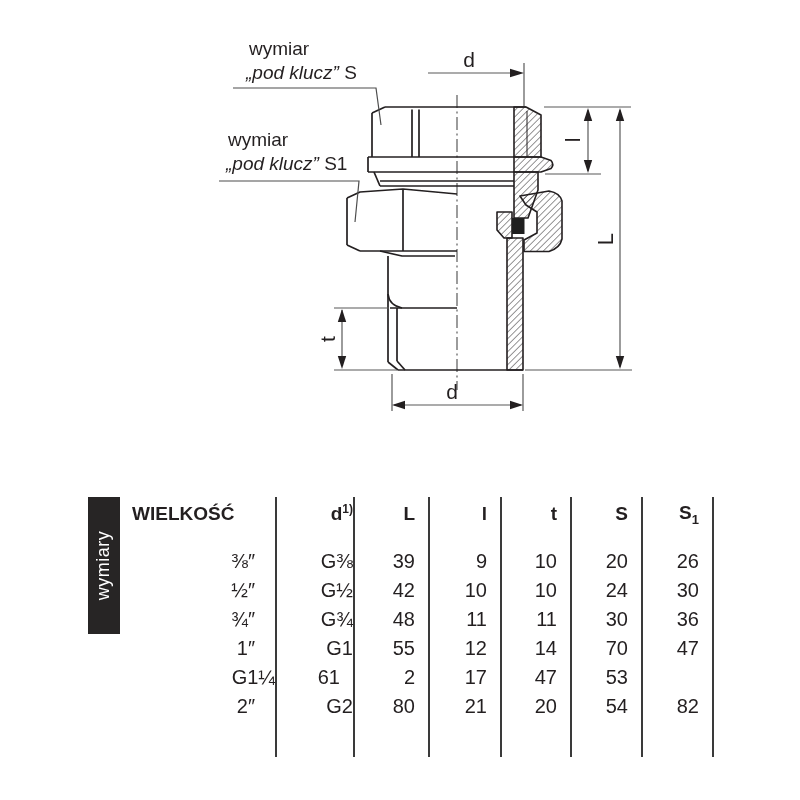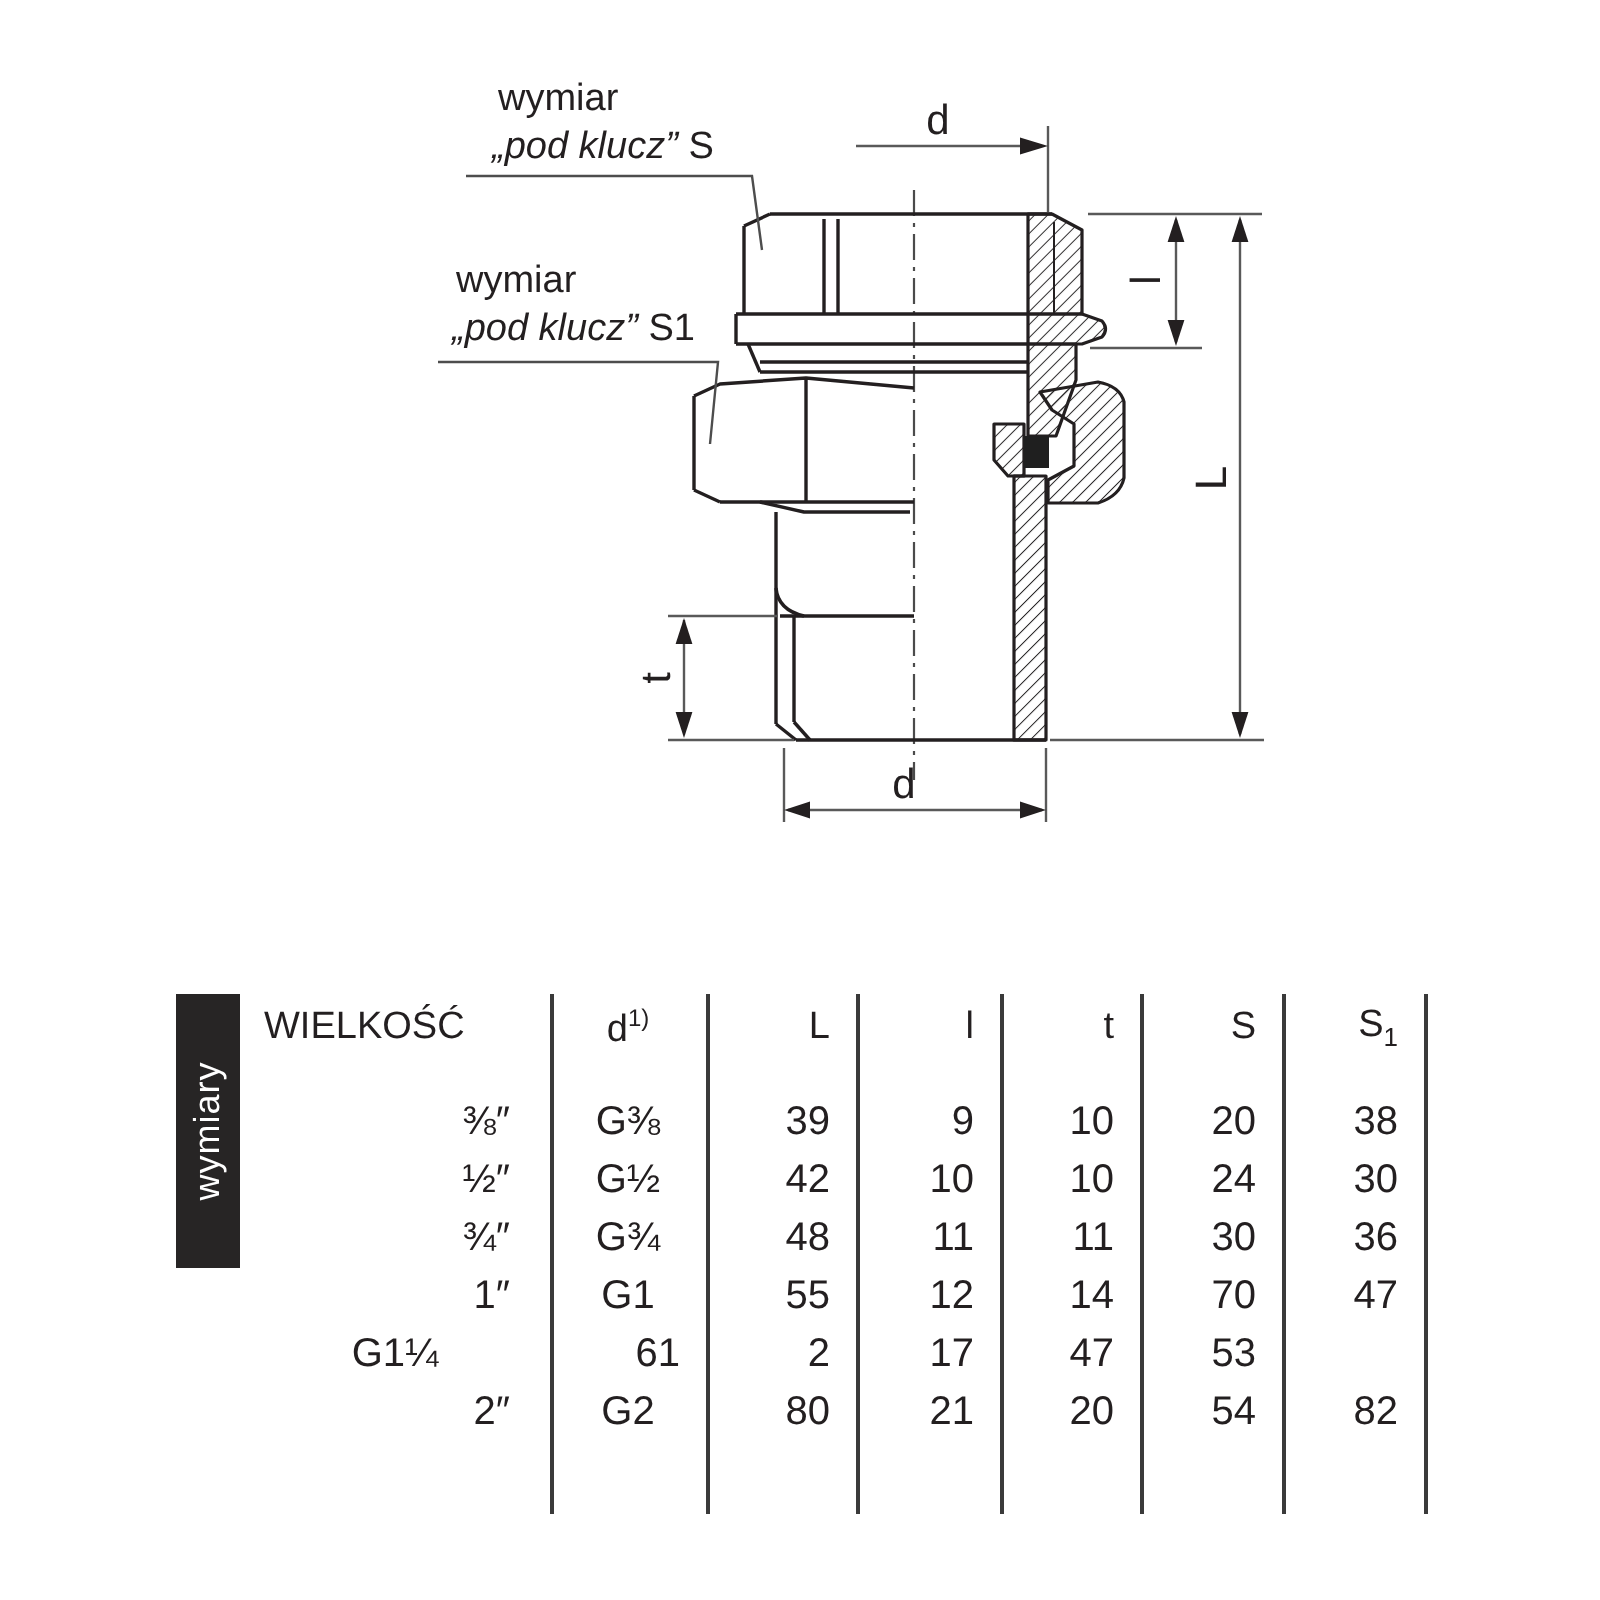--- a/index.html
+++ b/index.html
@@ -15,7 +15,7 @@
   .vline{position:absolute;top:497px;height:260px;width:2px;background:#3a3a3a;}
   .table-wrap{position:absolute;left:120px;top:497px;width:592px;}
   .trow{display:grid;grid-template-columns:155px 78px 75px 72px 70px 71px 71px;align-items:center;}
-  .thead{height:34px;font-weight:normal;font-size:19px;}
+  .thead{height:34px;font-weight:bold;font-size:19px;}
   .tbody{margin-top:16px;}
   .tbody .trow{height:29px;font-size:20px;}
   .cell{white-space:nowrap;}

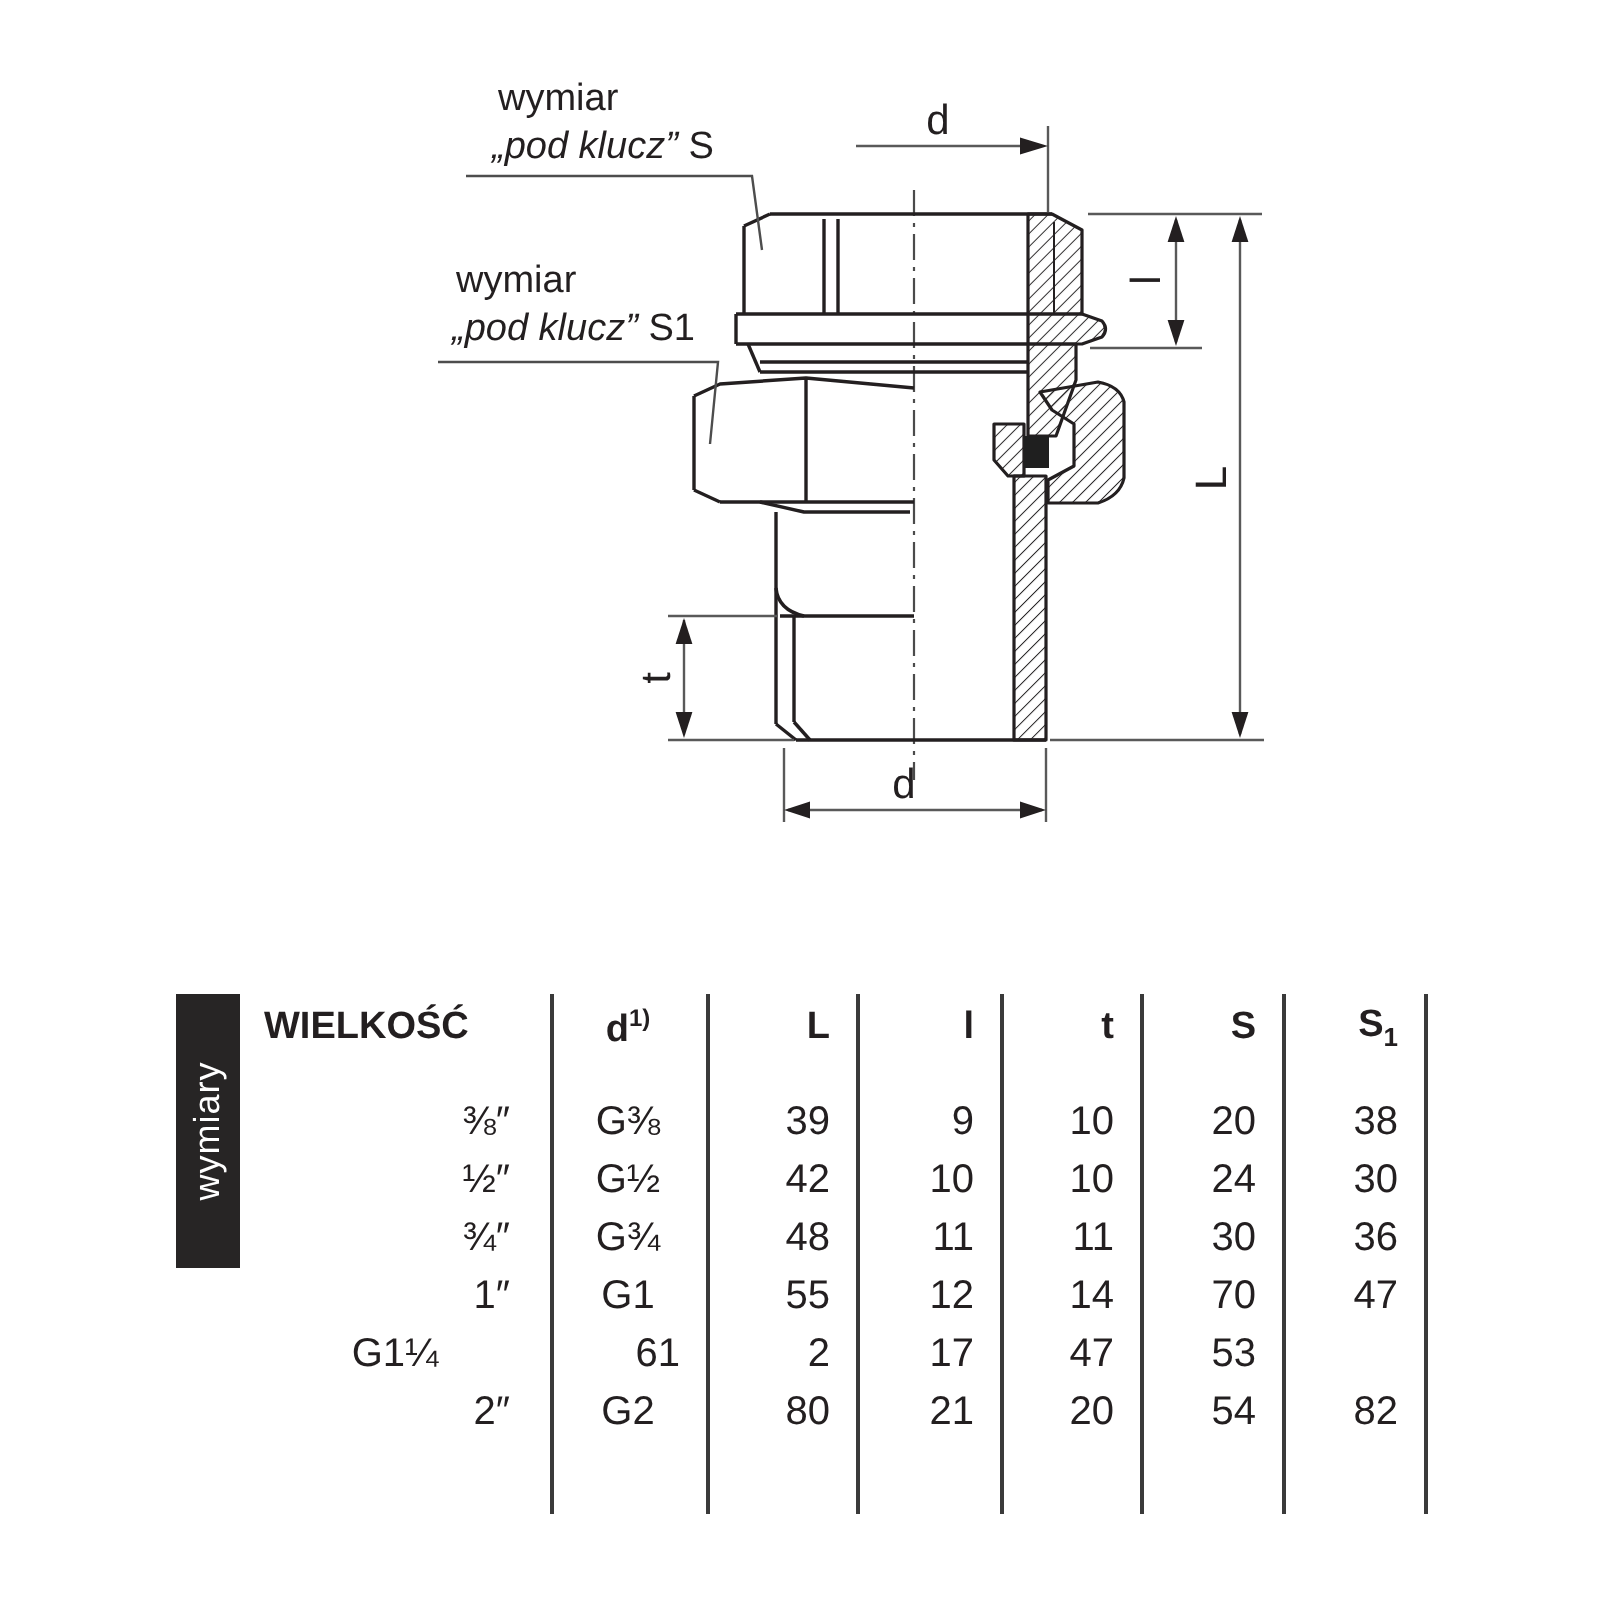--- a/index.html
+++ b/index.html
@@ -21,7 +21,7 @@
   .cell{white-space:nowrap;}
   .c0{text-align:right;padding-right:20px;}
   .thead .c0{text-align:left;padding-left:12px;padding-right:0;}
-  .c1{text-align:center;}
+  .c1{text-align:right;}
   .c2,.c3,.c4,.c5,.c6{text-align:right;padding-right:13px;}
   .thead sup{font-size:12px;}
   .thead sub{font-size:13px;}

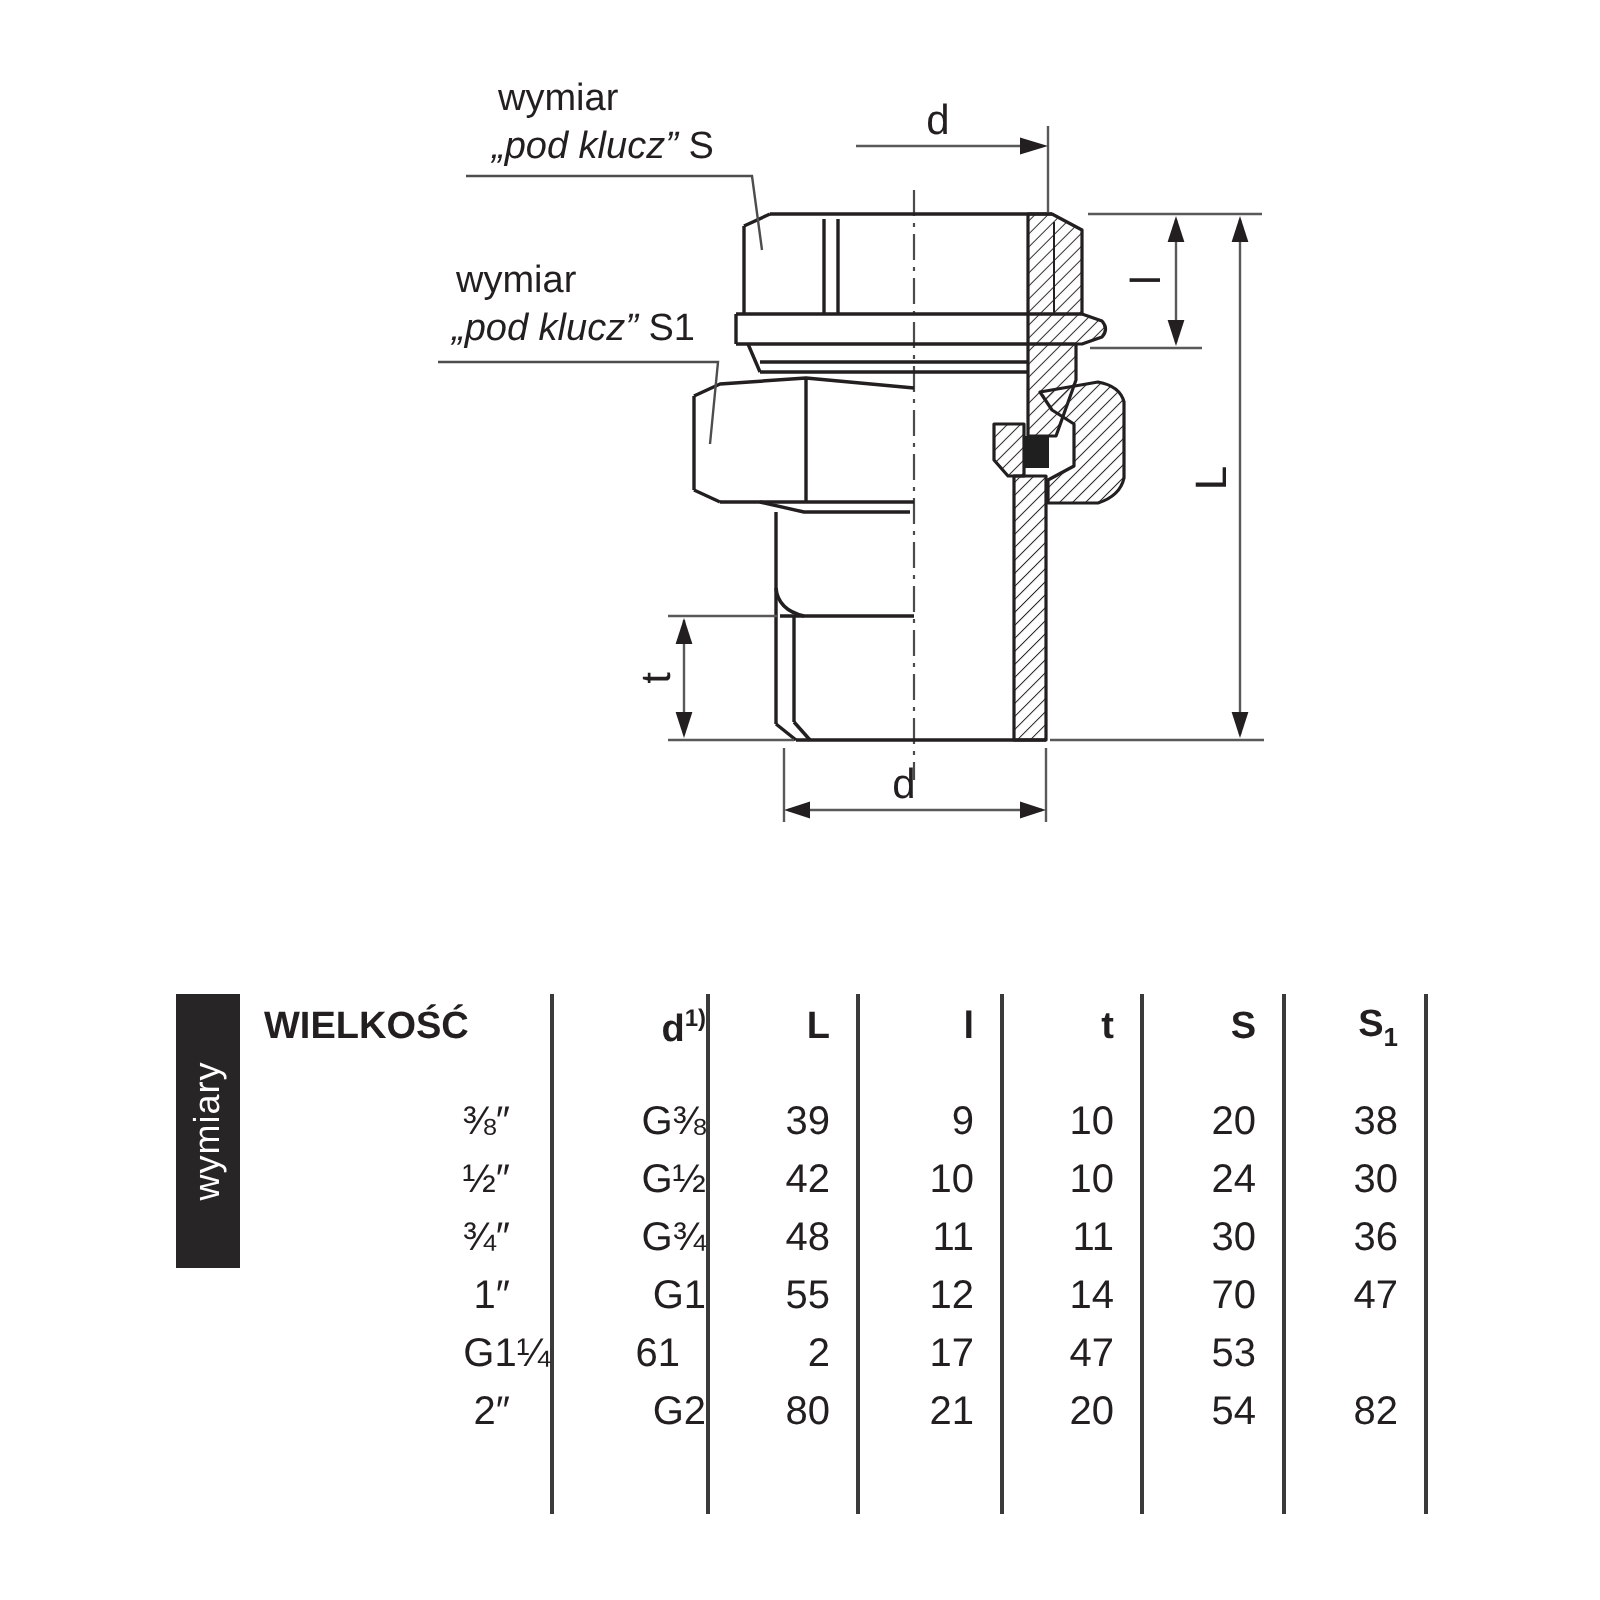--- a/index.html
+++ b/index.html
@@ -155,7 +155,7 @@
           <div class="cell c3">9</div>
           <div class="cell c4">10</div>
           <div class="cell c5">20</div>
-          <div class="cell c6">38</div>
+          <div class="cell c6">26</div>
         </div>
         <div class="trow">
           <div class="cell c0">½″</div>

